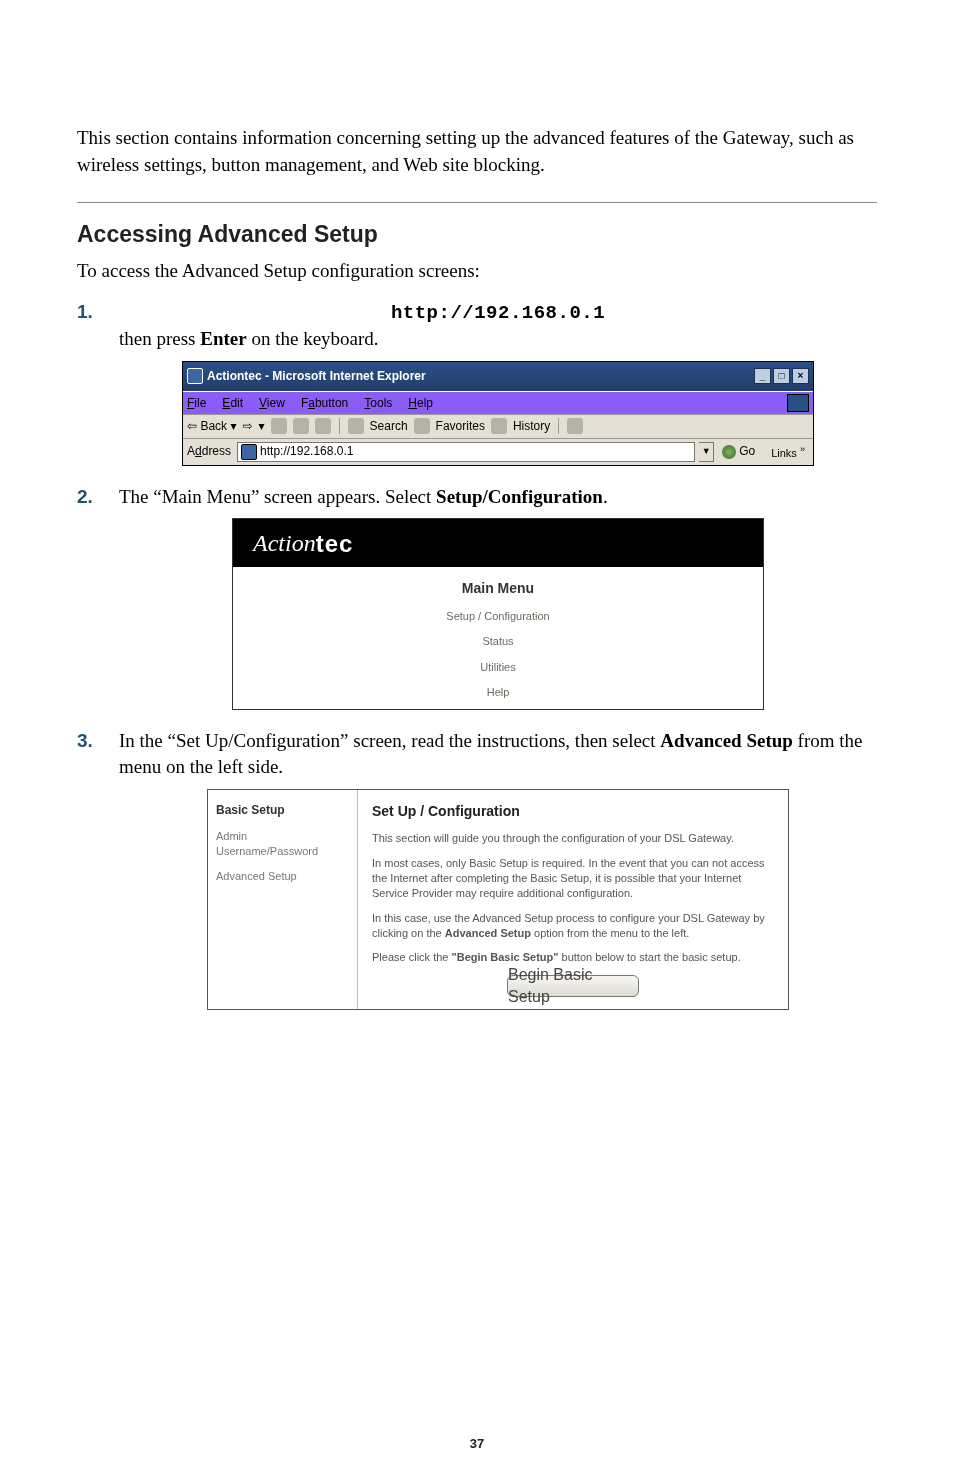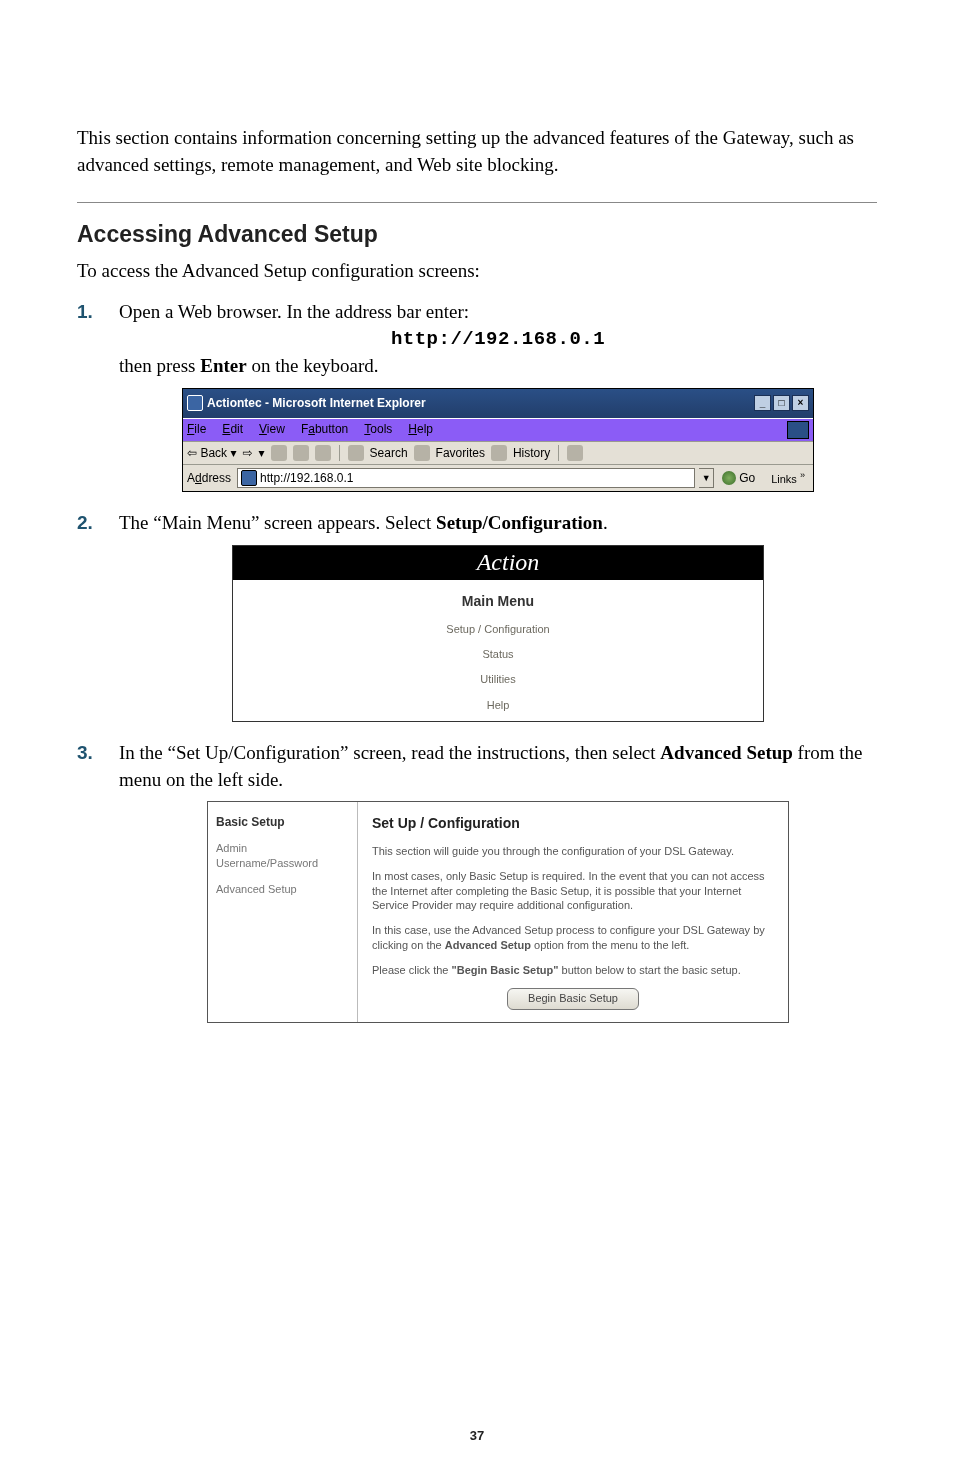--- a/index.html
+++ b/index.html
@@ -96,7 +96,7 @@
 <div class="page">
 
 
-  <p class="intro">This section contains information concerning setting up the advanced features of the Gateway, such as advanced settings, remote management, and Web site blocking.</p>
+  <p class="intro">This section contains information concerning setting up the advanced features of the Gateway, such as wireless settings, button management, and Web site blocking.</p>
 
   <hr class="sep">
 

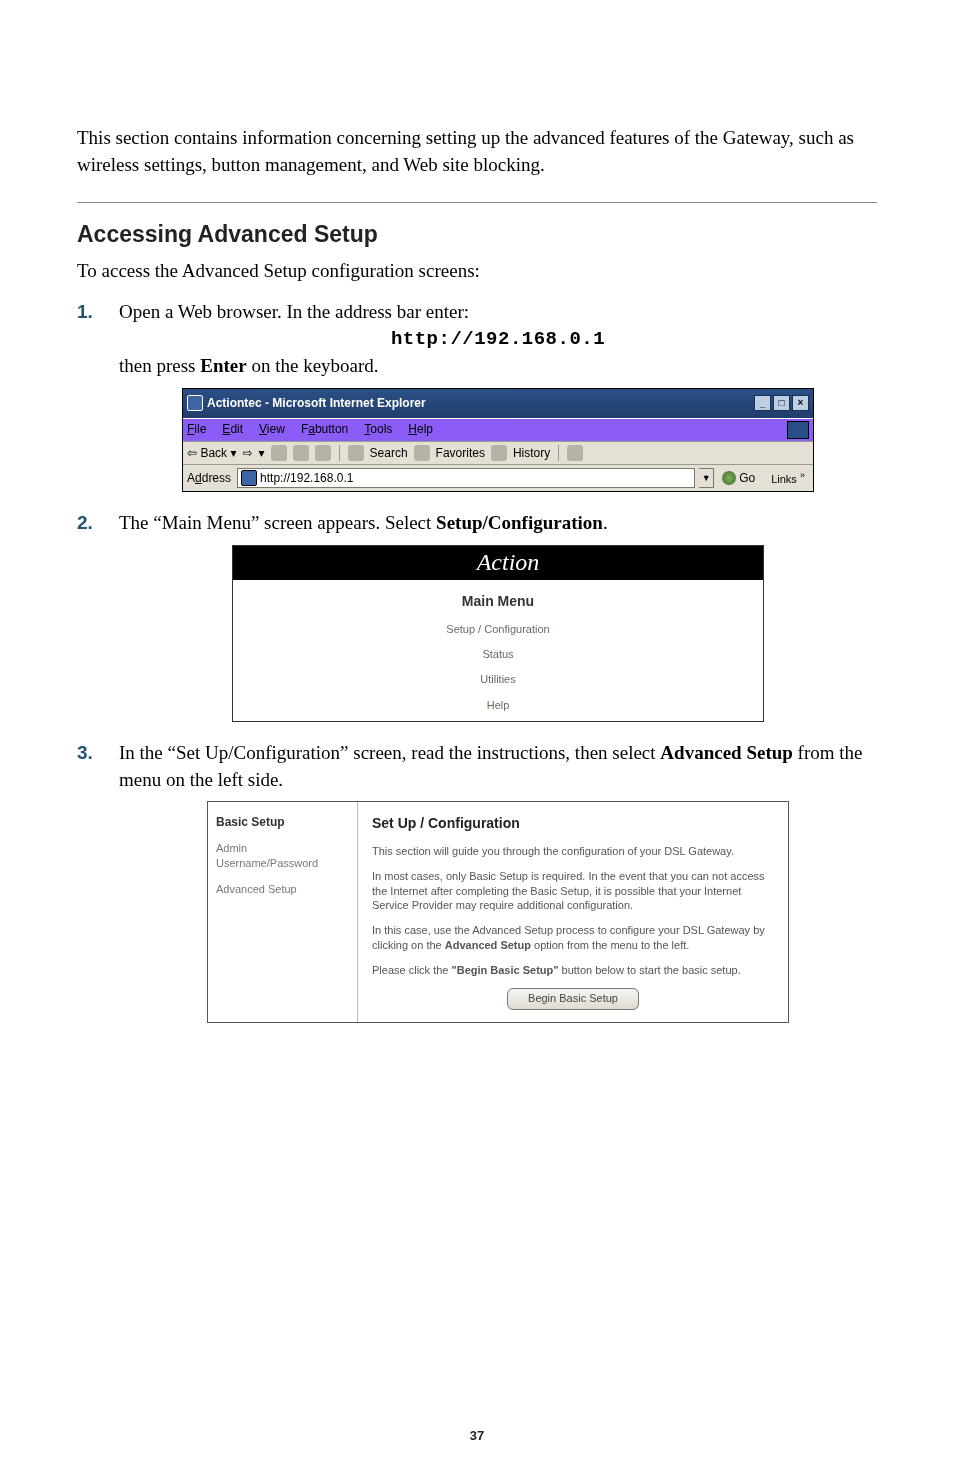--- a/index.html
+++ b/index.html
@@ -106,7 +106,6 @@
   <ol class="ol">
 
     <li>
-      <span>Open a Web browser. In the address bar enter:</span>
       <div class="center"><span class="code">http://192.168.0.1</span></div>
       <span>then press </span><b>Enter</b><span> on the keyboard.</span>
 

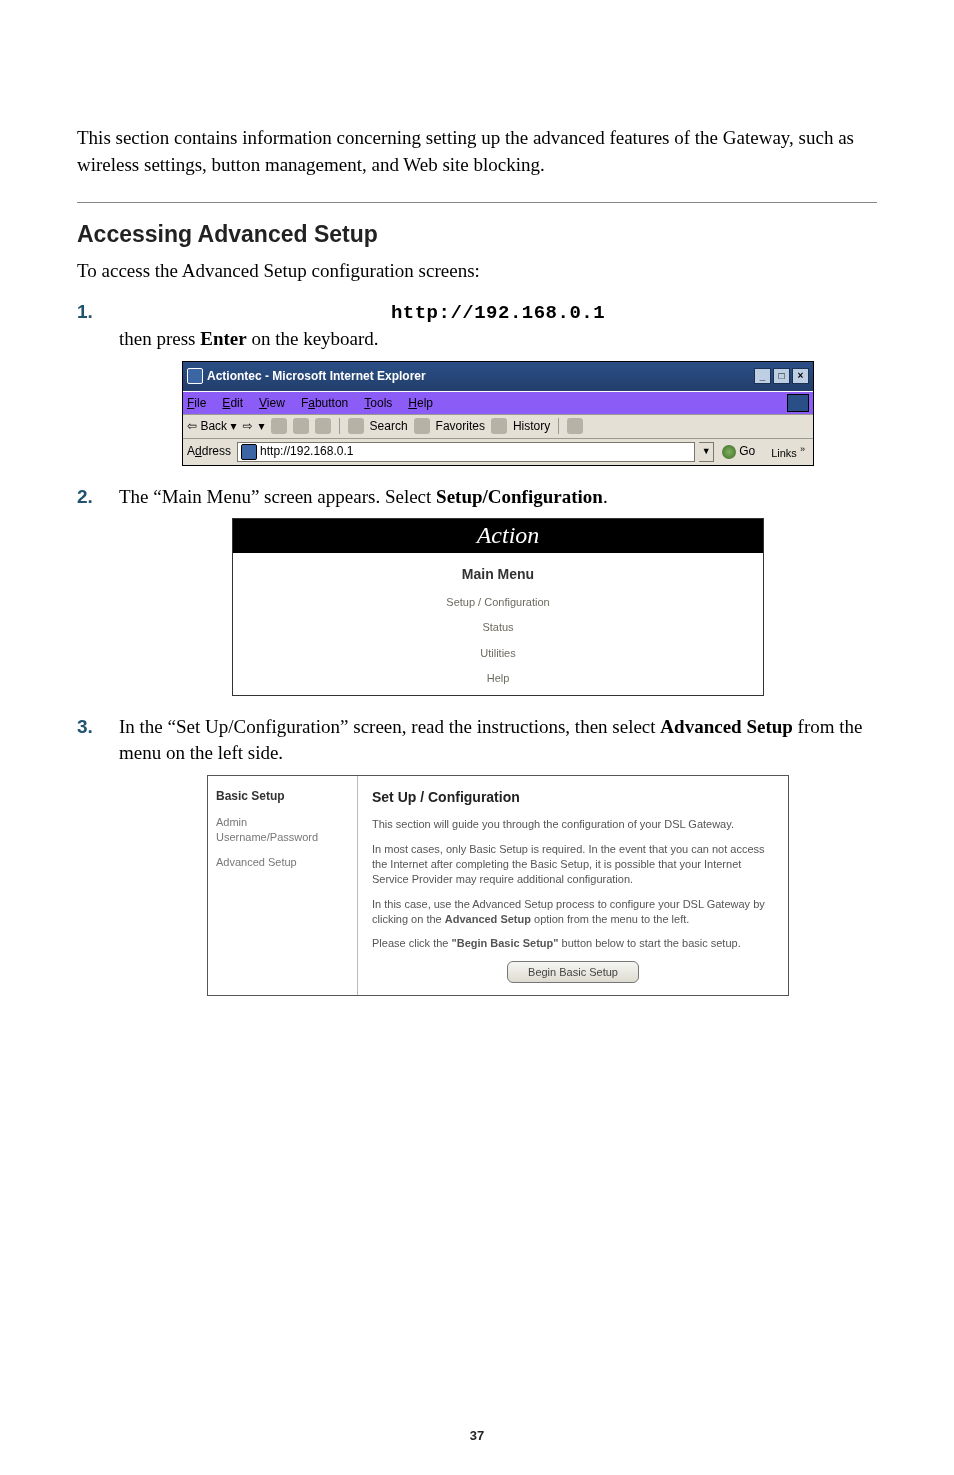--- a/index.html
+++ b/index.html
@@ -70,8 +70,8 @@
   .ie-addr .links{padding:0 4px;font-size:11px;}
   
   .act-window{width:530px;border:1px solid #333;font-family:Arial,sans-serif;}
-  .act-top{background:#000;color:#fff;height:34px;display:flex;align-items:center;padding-left:20px;
-    font-family:Georgia,serif;font-style:italic;font-size:24px;flex-direction:column;}
+  .act-top{background:#000;color:#fff;height:48px;display:flex;align-items:center;padding-left:20px;
+    font-family:Georgia,serif;font-style:italic;font-size:24px;}
   .act-top .part2{font-style:normal;font-family:Arial,sans-serif;font-weight:bold;letter-spacing:1px;}
   .act-body{background:#fff;padding:12px 0 8px 0;text-align:center;}
   .act-body .mm{font-weight:bold;font-size:14px;color:#333;}

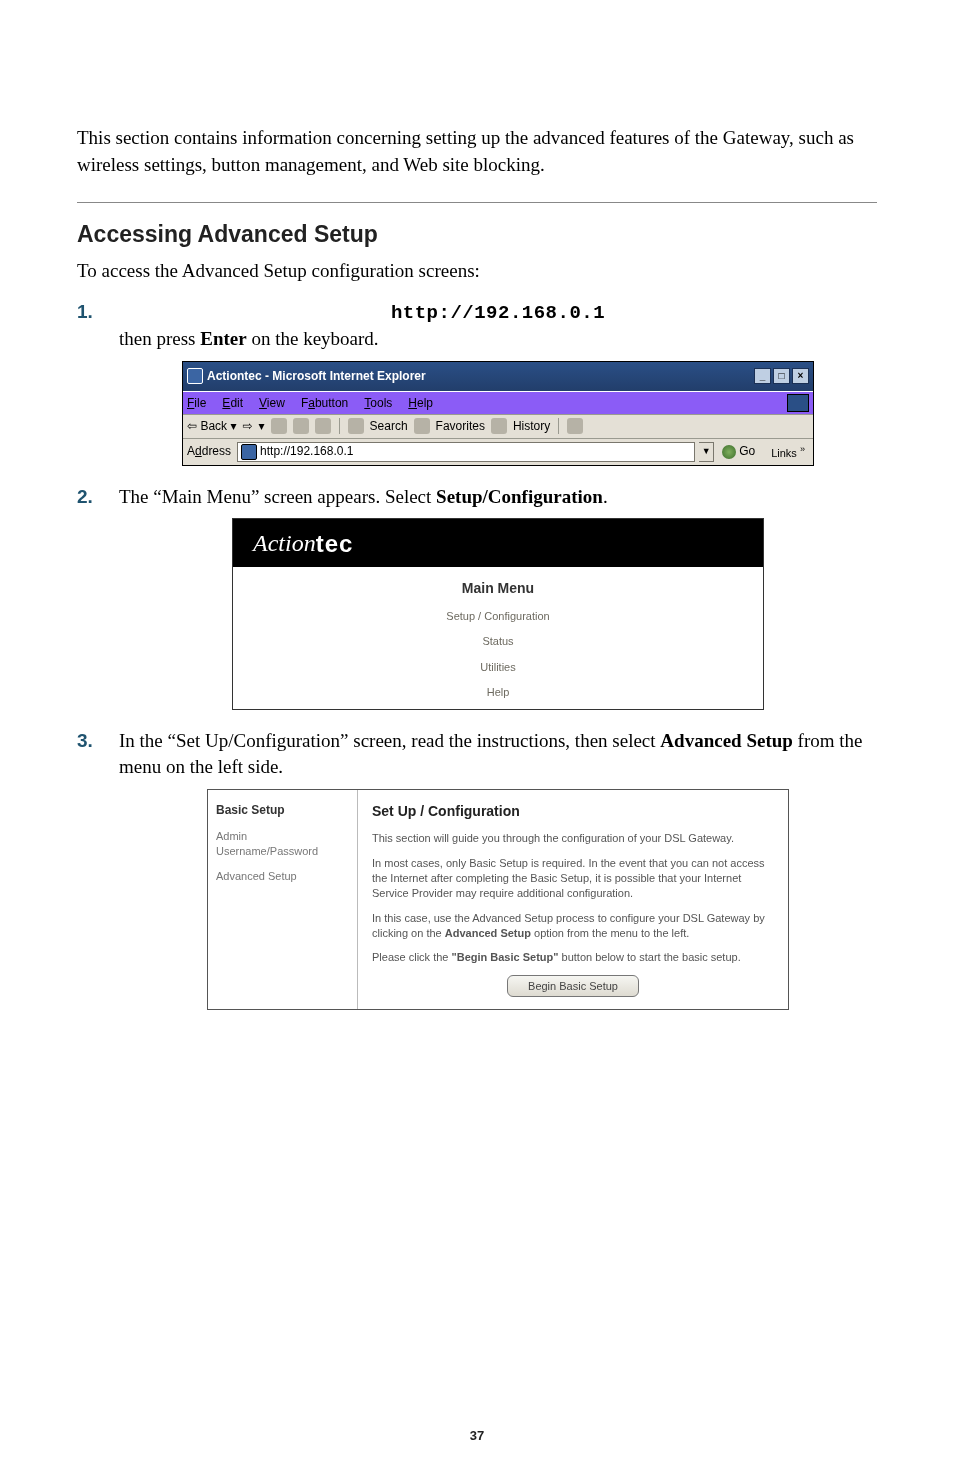--- a/index.html
+++ b/index.html
@@ -86,7 +86,7 @@
   .cfg-right .t{font-weight:bold;color:#222;font-size:14px;margin-bottom:10px;}
   .cfg-right p{margin:0 0 10px 0;line-height:1.35;color:#555;}
   .cfg-right .btn{display:block;margin:6px auto 0 auto;width:130px;height:20px;border:1px solid #777;border-radius:6px;
-    background:linear-gradient(#f6f6f2,#dedbd1);font-size:11px;color:#444;display:flex;align-items:center;justify-content:center;}
+    background:linear-gradient(#f6f6f2,#dedbd1);font-size:16px;color:#444;display:flex;align-items:center;justify-content:center;}
   .page-num{position:absolute;bottom:32px;left:0;right:0;text-align:center;
     font-family:Arial,sans-serif;font-weight:bold;font-size:13px;color:#222;}
 </style>

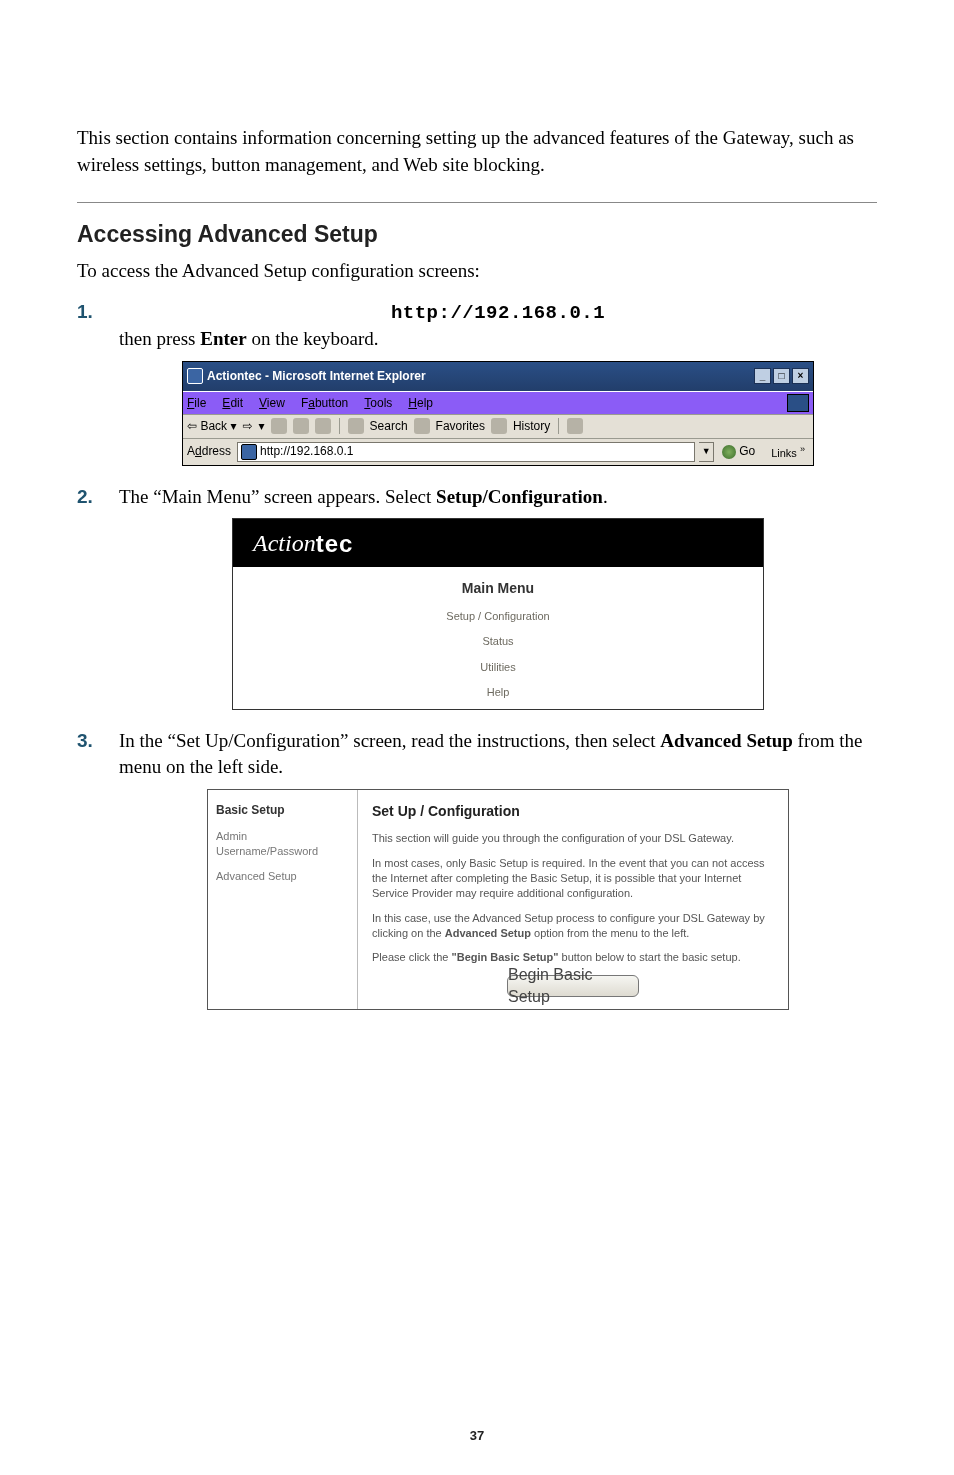--- a/index.html
+++ b/index.html
@@ -87,7 +87,7 @@
   .cfg-right p{margin:0 0 10px 0;line-height:1.35;color:#555;}
   .cfg-right .btn{display:block;margin:6px auto 0 auto;width:130px;height:20px;border:1px solid #777;border-radius:6px;
     background:linear-gradient(#f6f6f2,#dedbd1);font-size:16px;color:#444;display:flex;align-items:center;justify-content:center;}
-  .page-num{position:absolute;bottom:32px;left:0;right:0;text-align:center;
+  .page-num{position:absolute;bottom:24px;left:0;right:0;text-align:center;
     font-family:Arial,sans-serif;font-weight:bold;font-size:13px;color:#222;}
 </style>
 </head>

